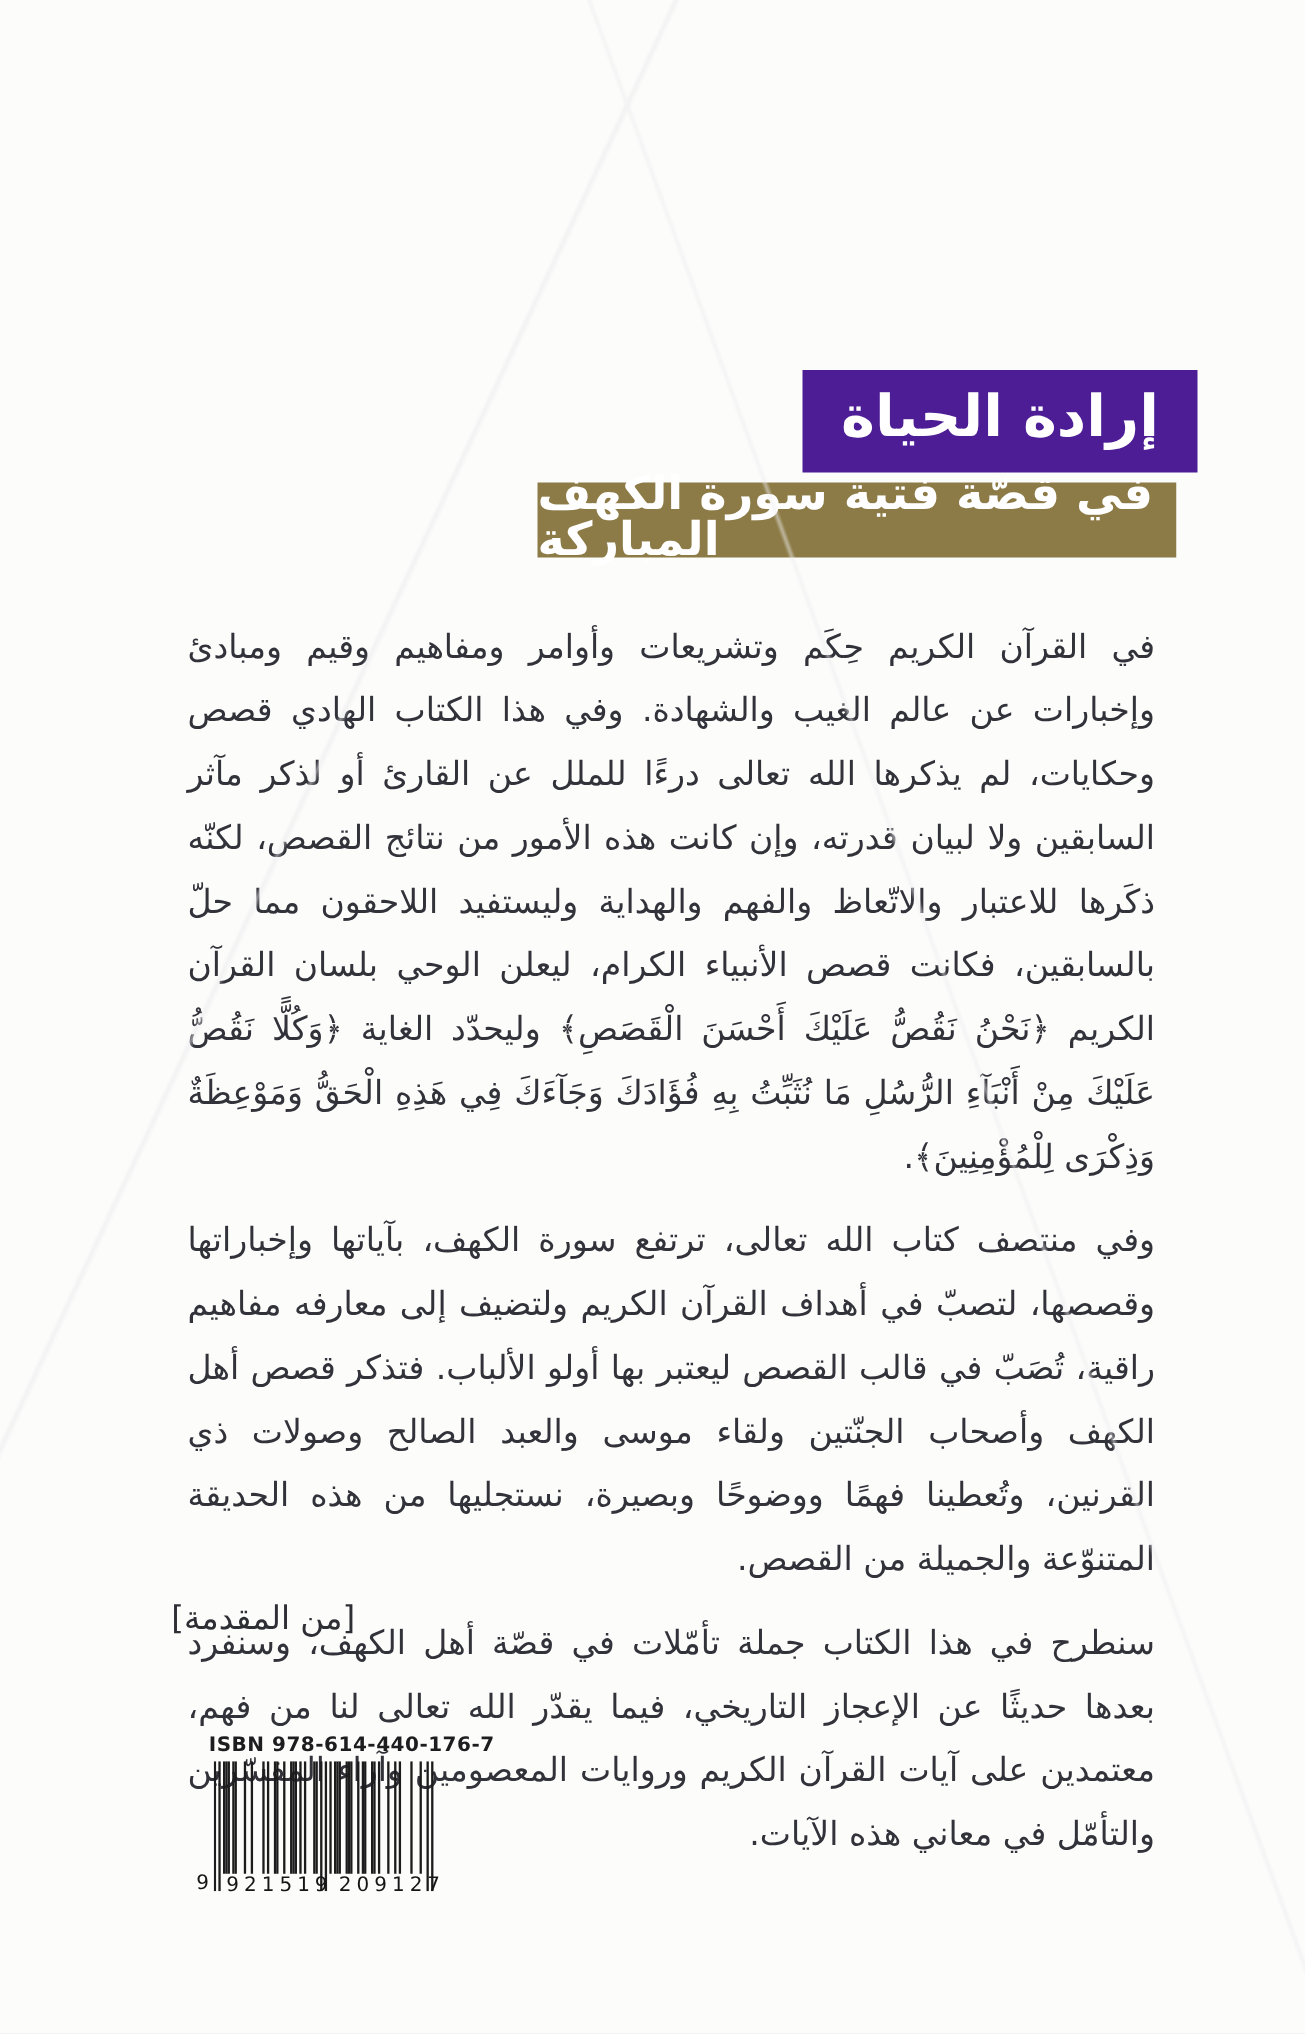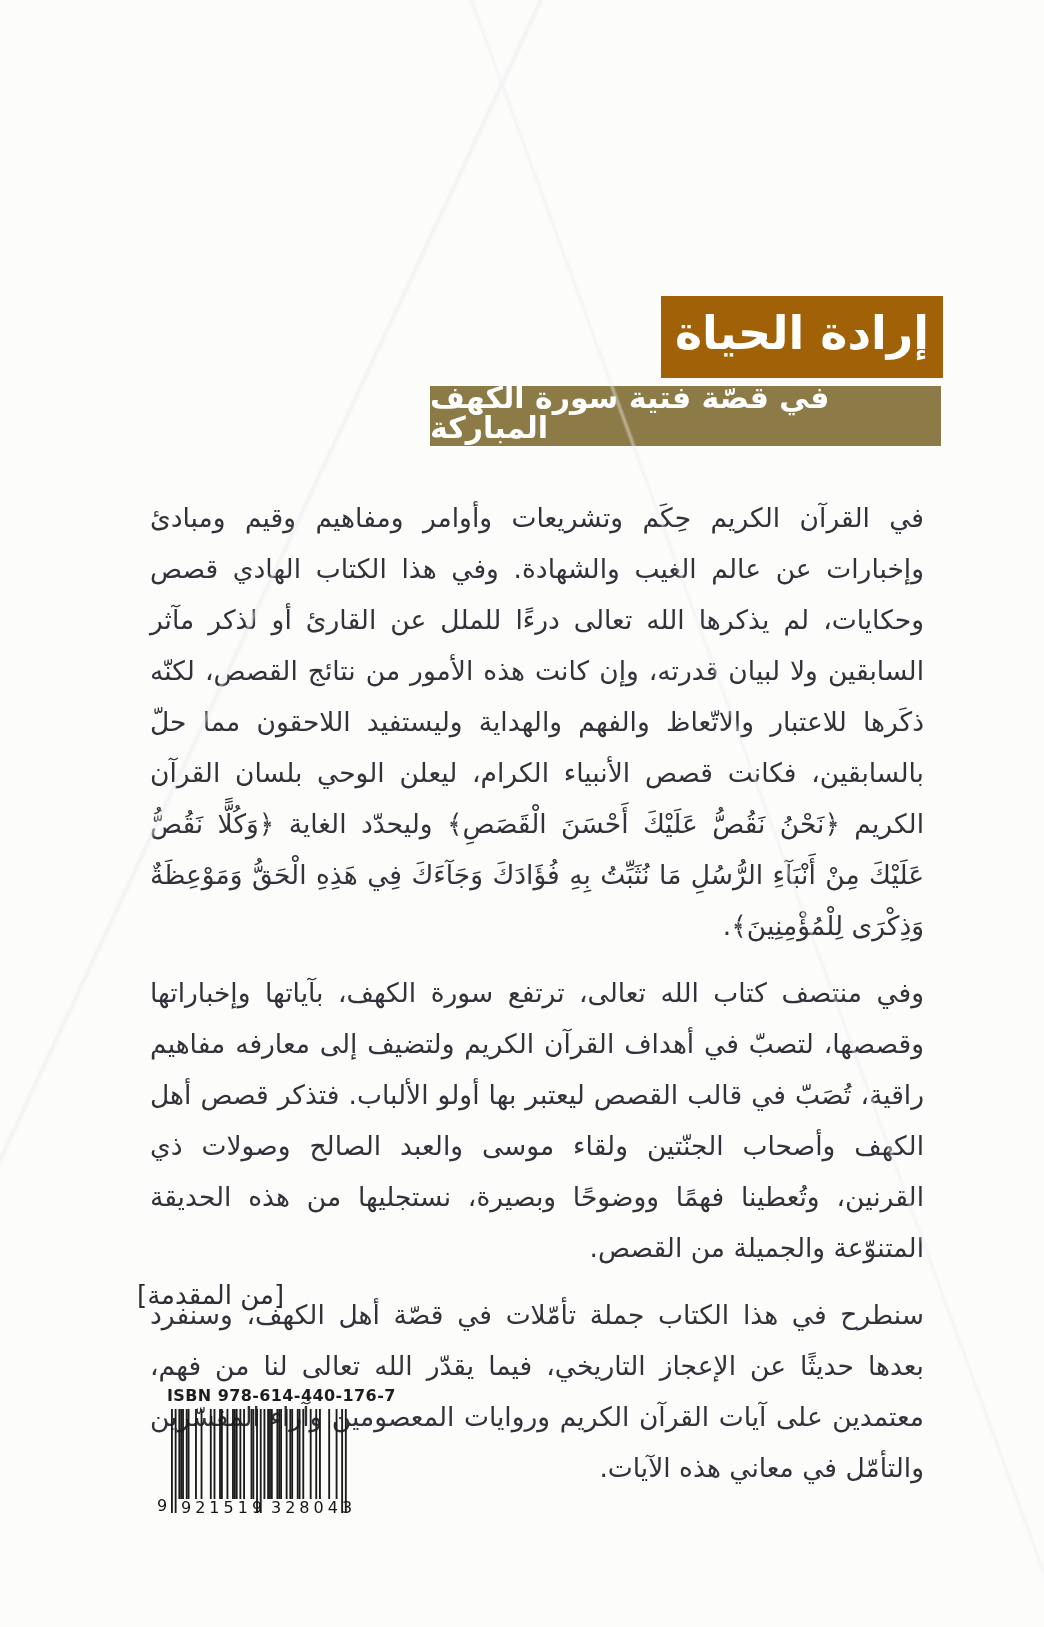--- a/index.html
+++ b/index.html
@@ -16,8 +16,8 @@
       linear-gradient(70deg, transparent 64.8%, #ededf0 65%, transparent 65.2%);
   }
   .title-band{
-    position:absolute;top:296px;right:101px;width:282px;height:82px;
-    background:#a16207;display:flex;align-items:center;justify-content:center;
+    position:absolute;top:296px;right:86px;width:316px;height:82px;
+    background:#4c1d95;display:flex;align-items:center;justify-content:center;
   }
   .title-band .t{color:#ffffff;font-size:46px;font-weight:bold;line-height:1;padding-bottom:8px;}
   .subtitle-band{

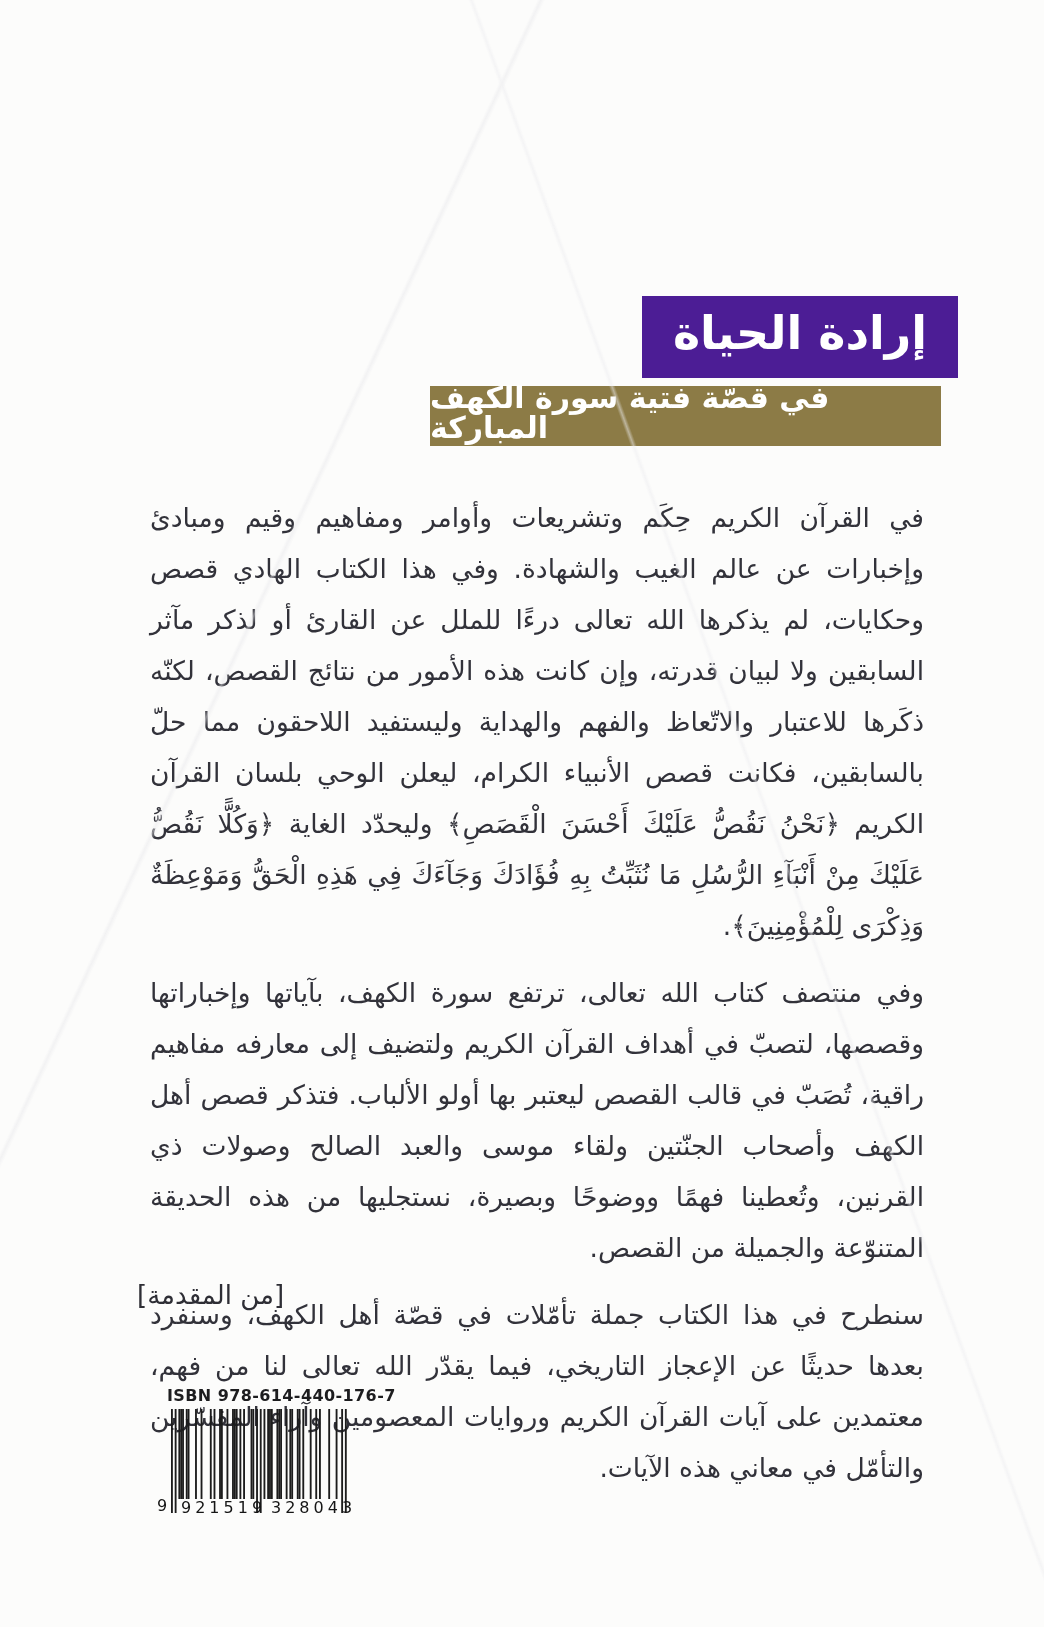--- a/index.html
+++ b/index.html
@@ -24,7 +24,7 @@
     position:absolute;top:386px;right:103px;width:511px;height:60px;
     background:#8c7b46;display:flex;align-items:center;justify-content:center;
   }
-  .subtitle-band .t{color:#ffffff;font-size:30px;font-weight:bold;line-height:1;padding-bottom:6px;}
+  .subtitle-band .t{color:#ffffff;font-size:37px;font-weight:bold;line-height:1;padding-bottom:6px;}
   .body-text{
     position:absolute;top:476px;right:104px;width:806px;
     direction:rtl;text-align:justify;color:#32323a;

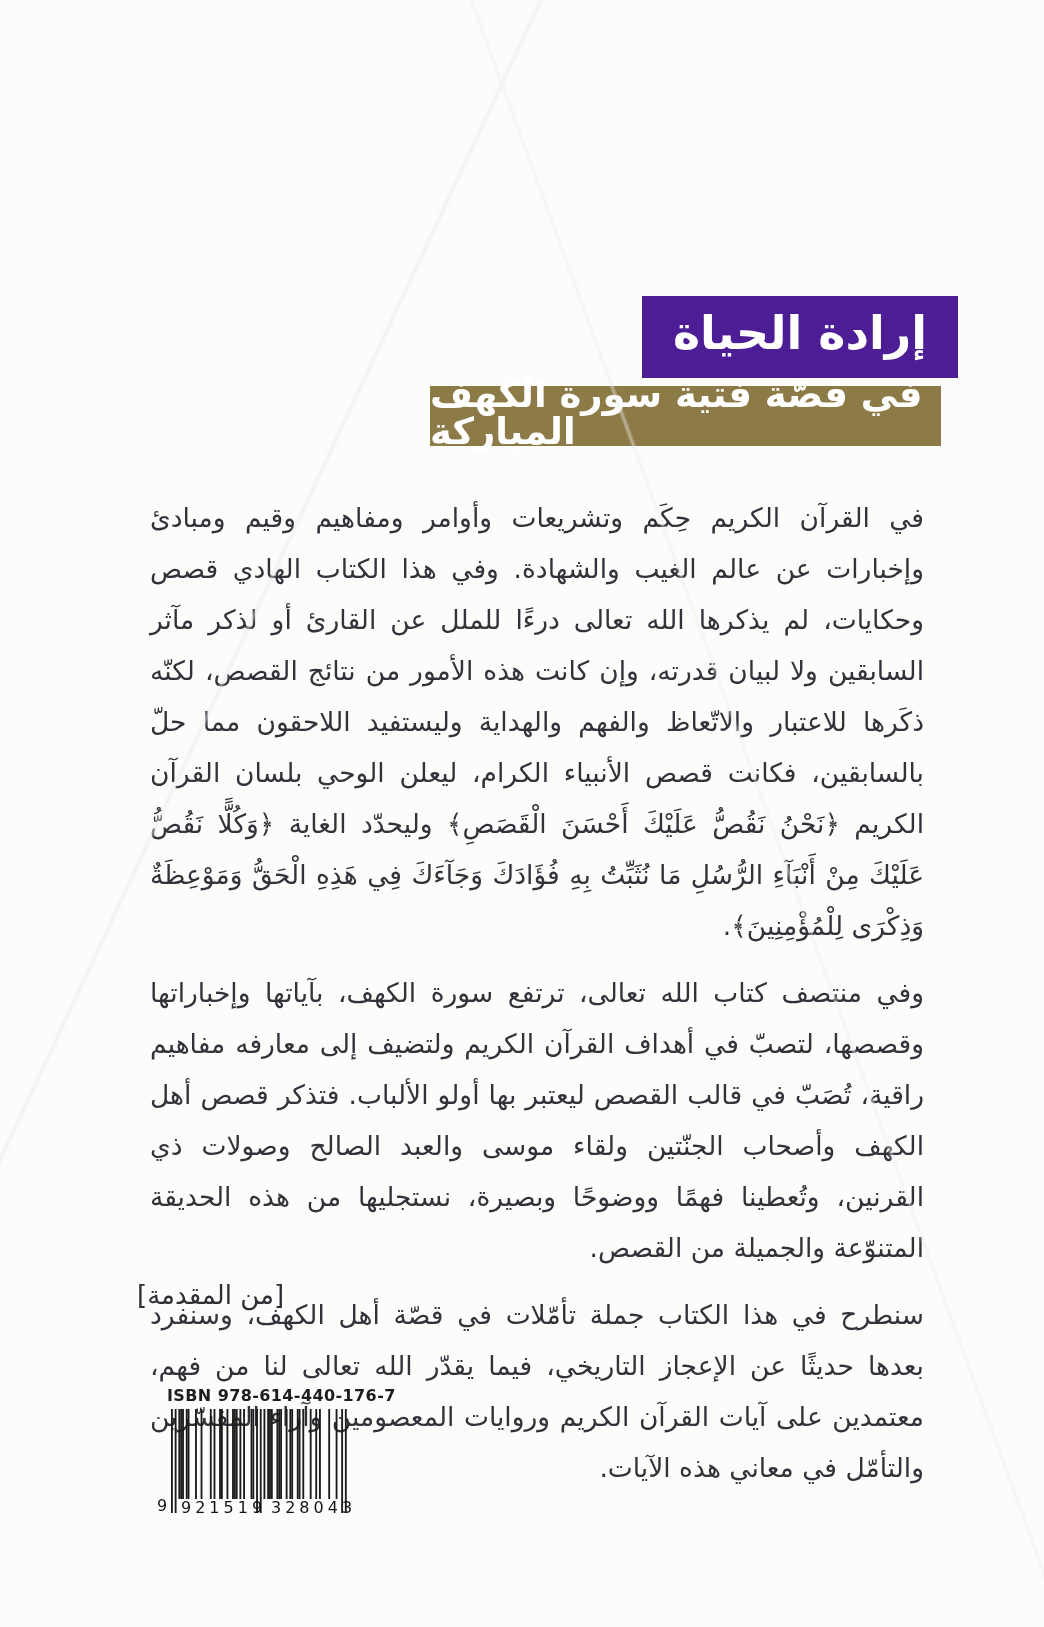--- a/index.html
+++ b/index.html
@@ -120,7 +120,7 @@
         </svg>
       <span class="bc-digit-lead">9</span>
       <span class="bc-digits bc-left">921519</span>
-      <span class="bc-digits bc-right">328043</span>
+      <span class="bc-digits bc-right">209127</span>
     </div>
   </div>
 

